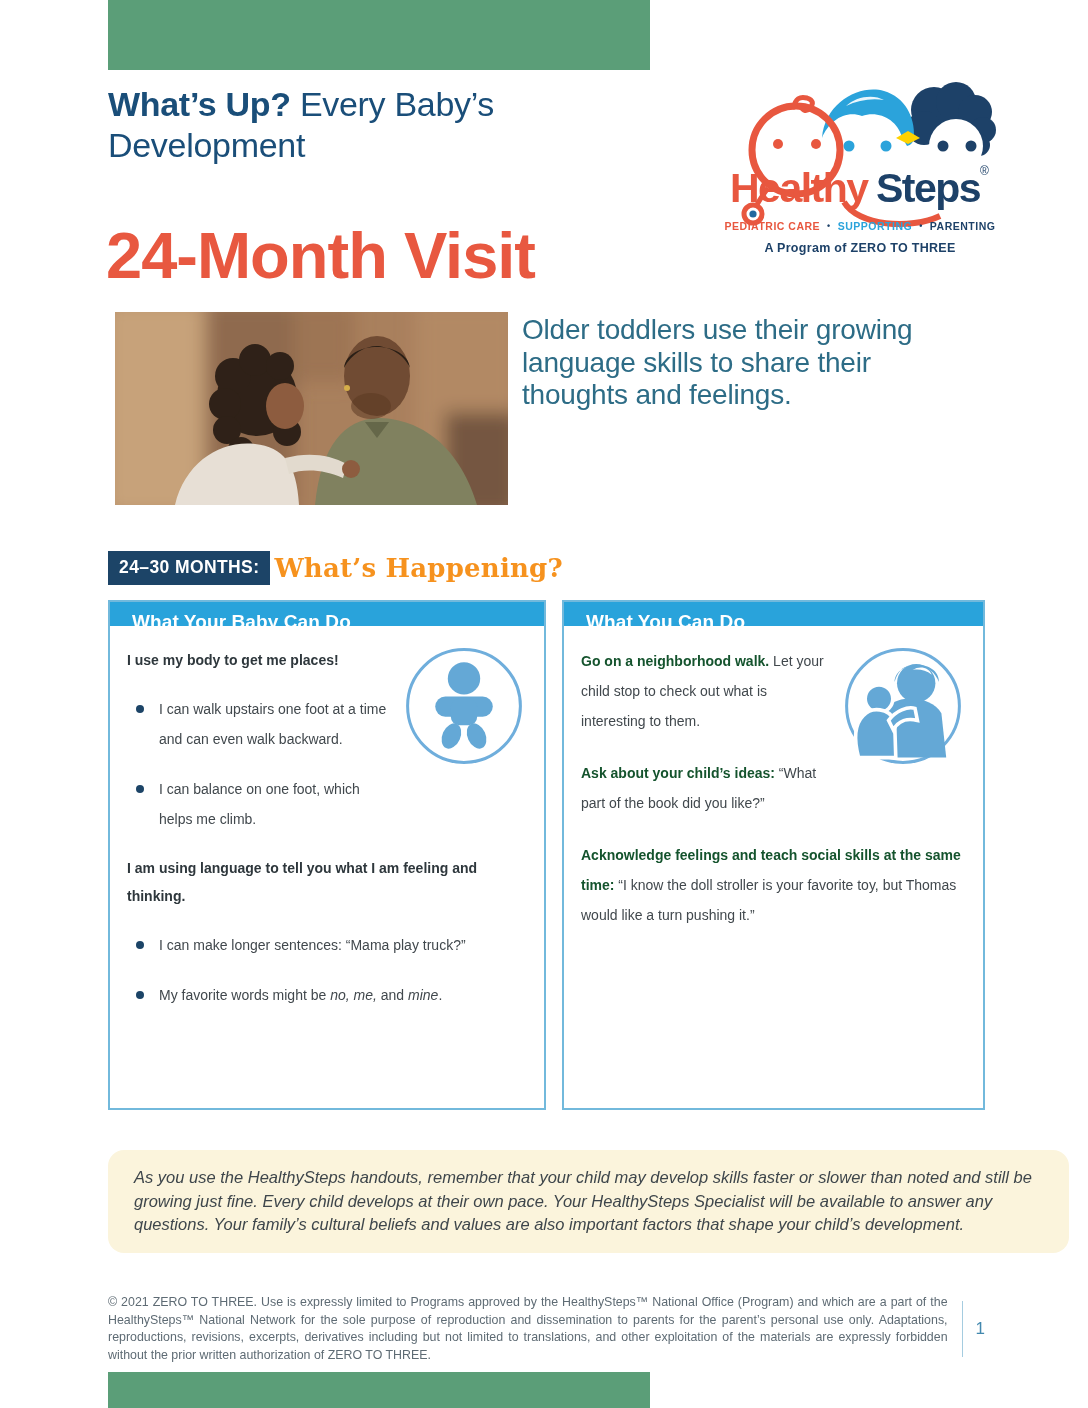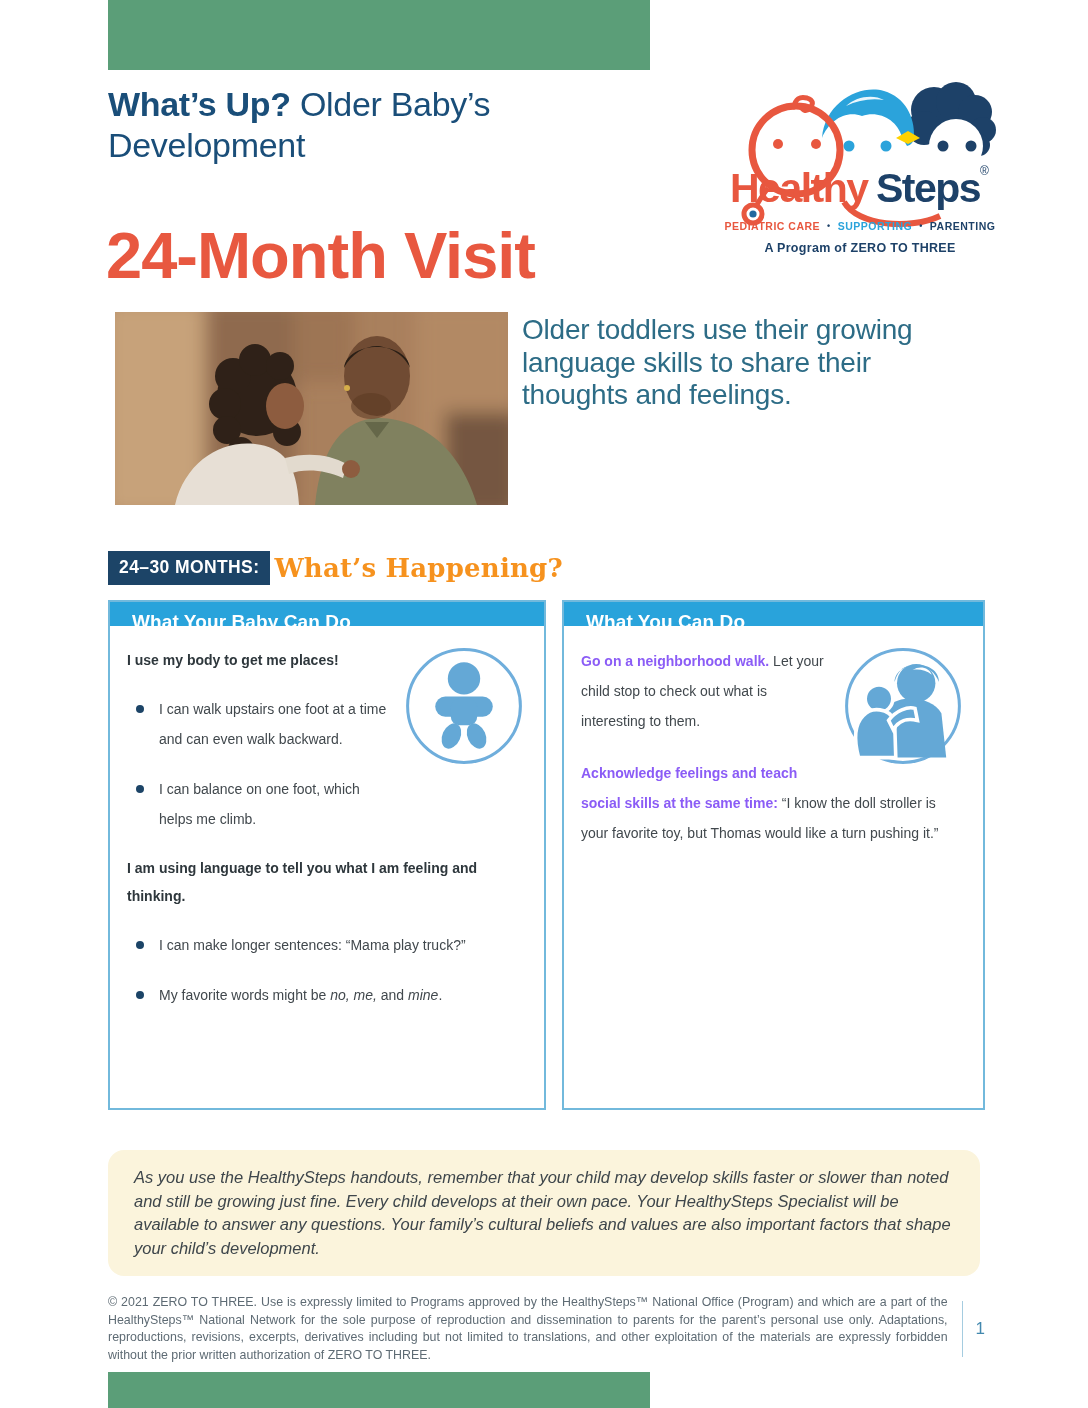--- a/index.html
+++ b/index.html
@@ -64,7 +64,7 @@
   <div class="green-bar top"></div>
 
   <div class="page-title">
-    <div><b>What’s Up?</b><span> Older Baby’s</span></div>
+    <div><b>What’s Up?</b><span> Every Baby’s</span></div>
     <div>Development</div>
   </div>
 

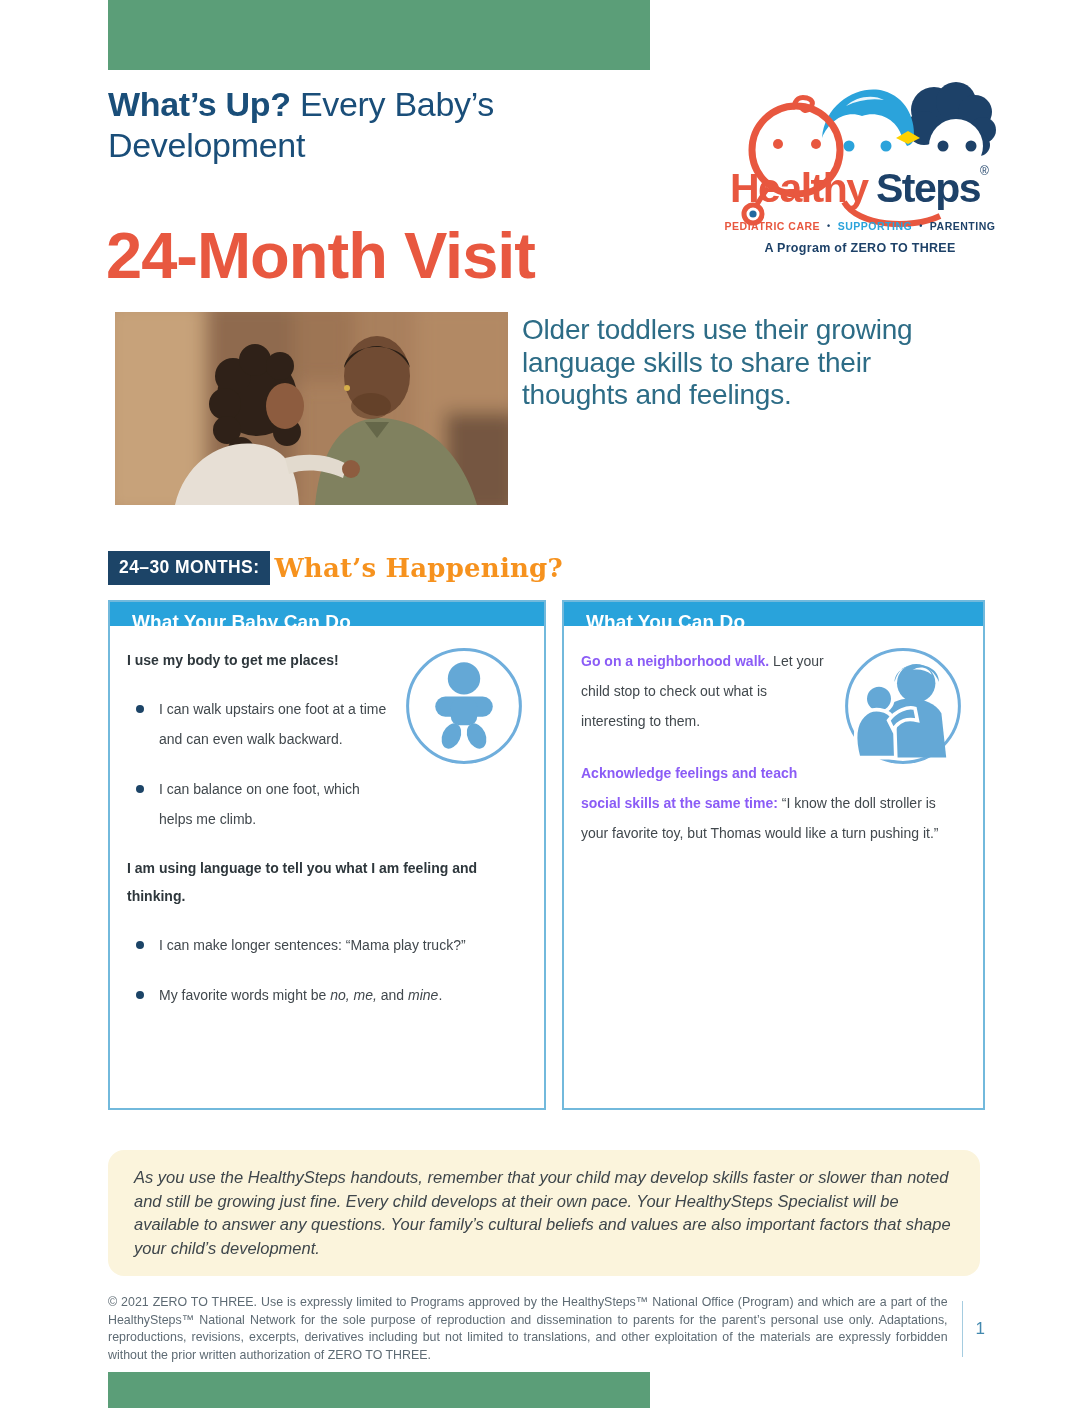--- a/index.html
+++ b/index.html
@@ -46,7 +46,7 @@
   ul.dots li::before { content:""; position:absolute; left:9px; top:11px; width:8px; height:8px; border-radius:50%; background:#1C4467; }
   .mid-head { font-weight:bold; color:#2E373C; line-height:28px; margin:2px 0 0 0; clear:both; }
   .r-item { margin-bottom:22px; }
-  .r-item strong { color:#8b5cf6; }
+  .r-item strong { color:#14532d; }
 
   .note-box { position:absolute; left:108px; top:1150px; width:872px; background:#FBF4DC; border-radius:16px; padding:16px 26px; }
   .note-box p { font-style:italic; font-size:16.5px; line-height:23.5px; color:#3E464B; }

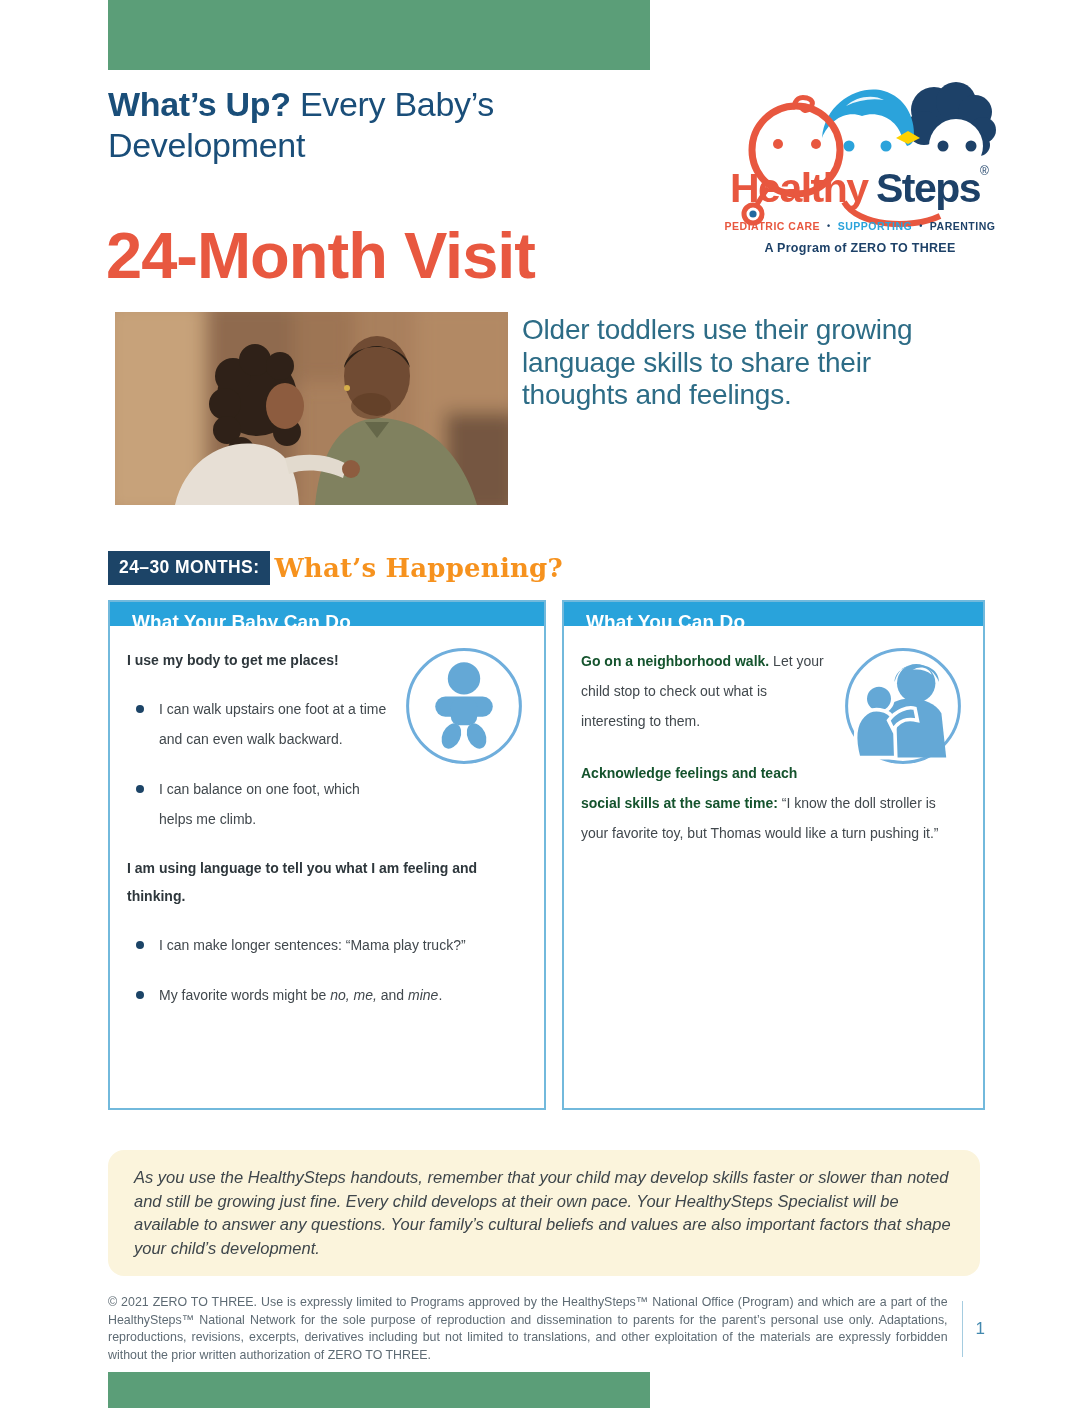--- a/index.html
+++ b/index.html
@@ -213,6 +213,7 @@
         </svg>
       </span>
       <p class="r-item"><strong>Go on a neighborhood walk.</strong><span> Let your child stop to check out what is interesting to them.</span></p>
+      <p class="r-item"><strong>Ask about your child’s ideas:</strong><span> “What part of the book did you like?”</span></p>
       <p class="r-item"><strong>Acknowledge feelings and teach social skills at the same time:</strong><span> “I know the doll stroller is your favorite toy, but Thomas would like a turn pushing it.”</span></p>
     </div>
   </div>

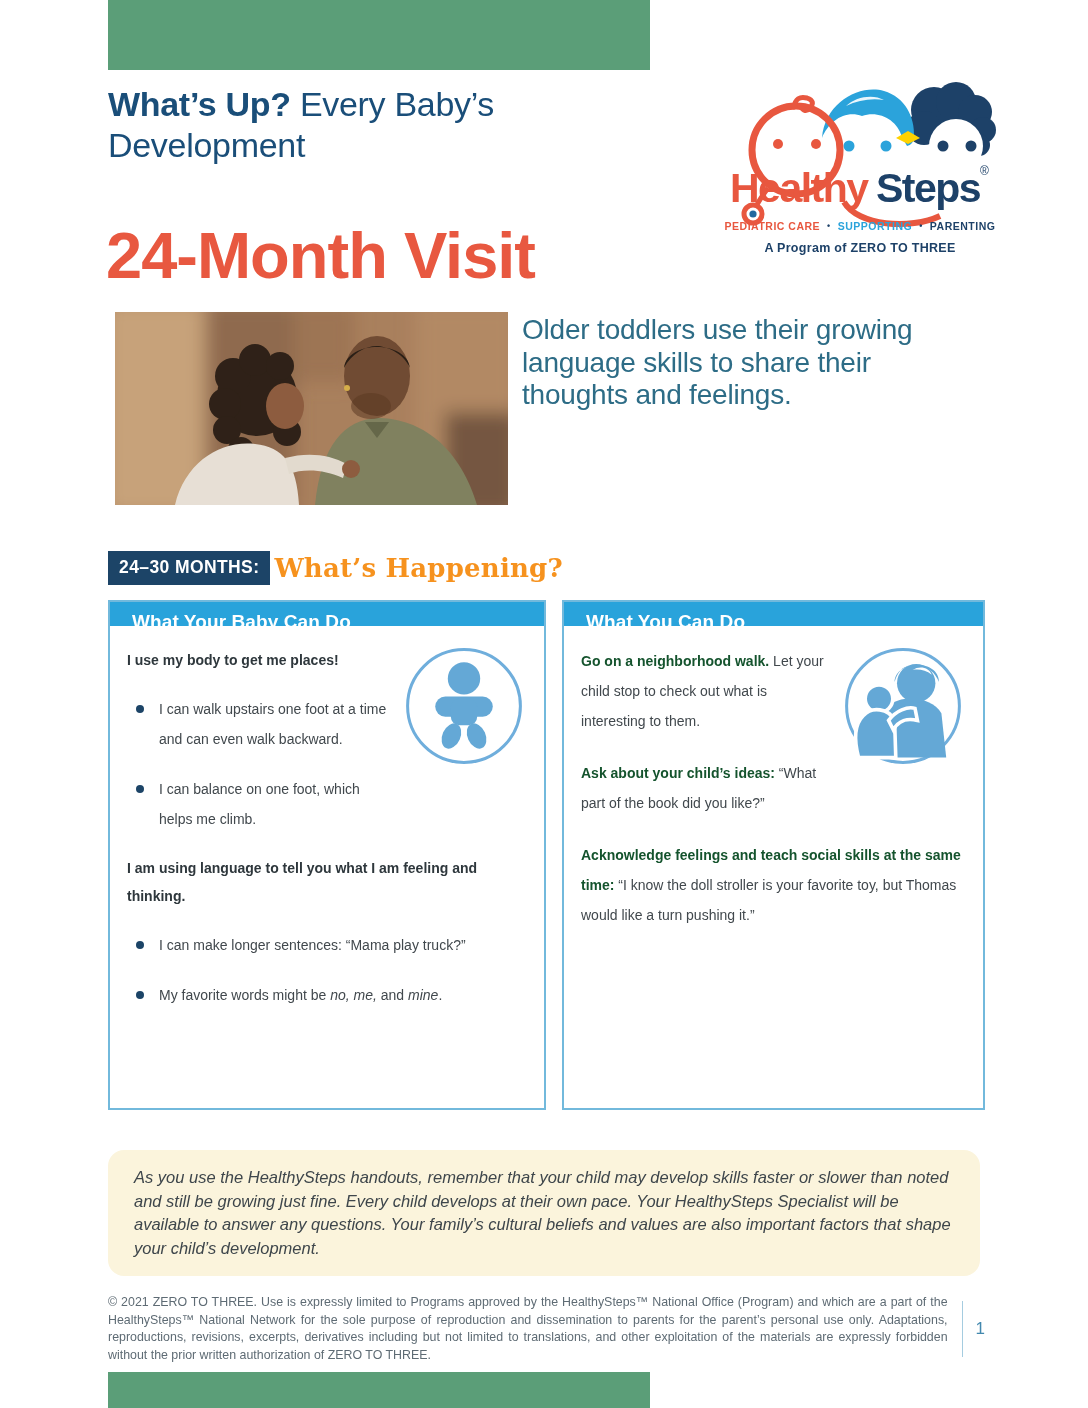--- a/index.html
+++ b/index.html
@@ -48,7 +48,7 @@
   .r-item { margin-bottom:22px; }
   .r-item strong { color:#14532d; }
 
-  .note-box { position:absolute; left:108px; top:1150px; width:872px; background:#FBF4DC; border-radius:16px; padding:16px 26px; }
+  .note-box { position:absolute; left:108px; top:1150px; width:961px; background:#FBF4DC; border-radius:16px; padding:16px 26px; }
   .note-box p { font-style:italic; font-size:16.5px; line-height:23.5px; color:#3E464B; }
 
   .footer { position:absolute; left:108px; top:1294px; width:877px; display:flex; align-items:center; }

